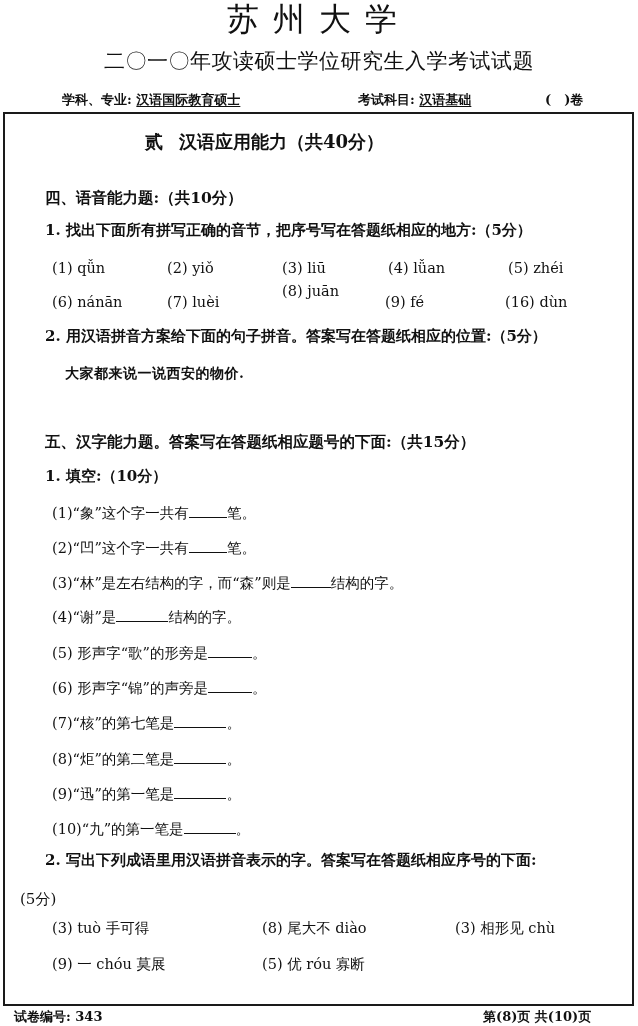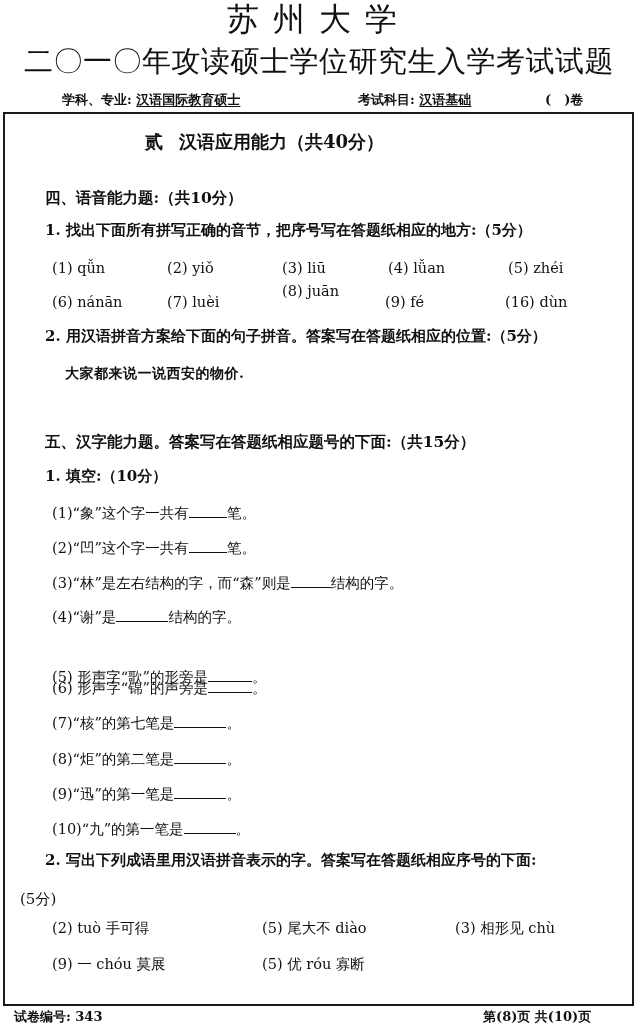--- a/index.html
+++ b/index.html
@@ -16,7 +16,7 @@
     }
     .subtitle {
       left: 0; width: 638px; top: 44px; text-align: center;
-      font-size: 29px; line-height: 34px; letter-spacing: 0.5px;
+      font-size: 21px; line-height: 34px; letter-spacing: 0.5px;
       font-family: "DejaVu Sans", "Liberation Sans", sans-serif;
     }
     .info { top: 91px; font-size: 13px; font-weight: bold; line-height: 18px; }

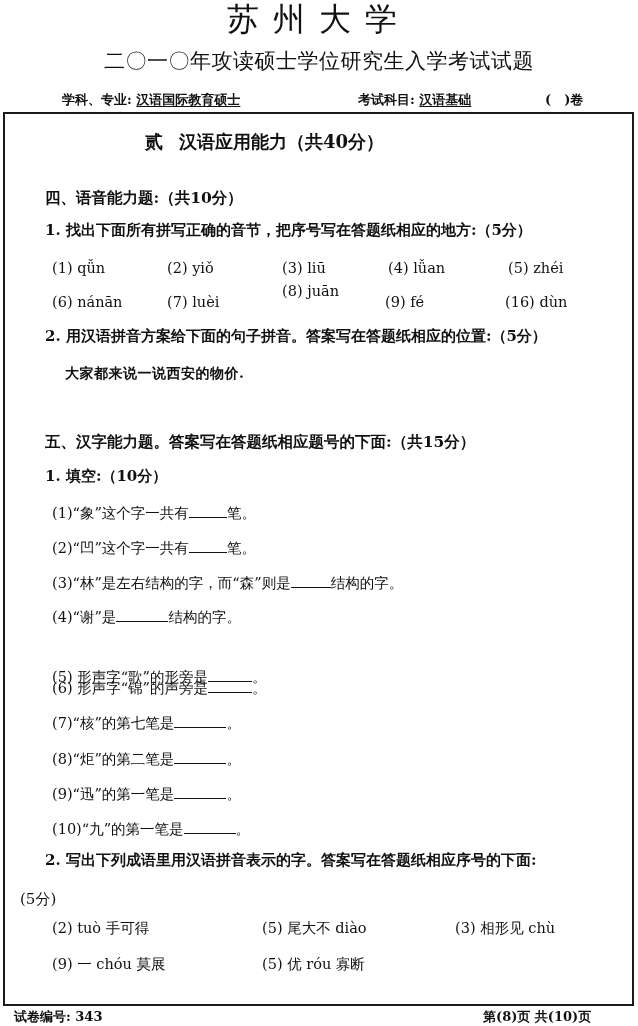--- a/index.html
+++ b/index.html
@@ -87,7 +87,7 @@
   <div class="abs item" style="left:52px; top:537px;"><span>(2)“凹”这个字一共有</span><span class="blank" style="width:38px;"></span><span>笔。</span></div>
   <div class="abs item" style="left:52px; top:572px;"><span>(3)“林”是左右结构的字，而“森”则是</span><span class="blank" style="width:40px;"></span><span>结构的字。</span></div>
   <div class="abs item" style="left:52px; top:606px;"><span>(4)“谢”是</span><span class="blank" style="width:52px;"></span><span>结构的字。</span></div>
-  <div class="abs item" style="left:52px; top:642px;margin-top:24px;"><span>(5) 形声字“歌”的形旁是</span><span class="blank" style="width:44px;"></span><span>。</span></div>
+  <div class="abs item" style="left:52px; top:642px;"><span>(5) 形声字“歌”的形旁是</span><span class="blank" style="width:44px;"></span><span>。</span></div>
   <div class="abs item" style="left:52px; top:677px;"><span>(6) 形声字“锦”的声旁是</span><span class="blank" style="width:44px;"></span><span>。</span></div>
   <div class="abs item" style="left:52px; top:712px;"><span>(7)“核”的第七笔是</span><span class="blank" style="width:52px;"></span><span>。</span></div>
   <div class="abs item" style="left:52px; top:748px;"><span>(8)“炬”的第二笔是</span><span class="blank" style="width:52px;"></span><span>。</span></div>

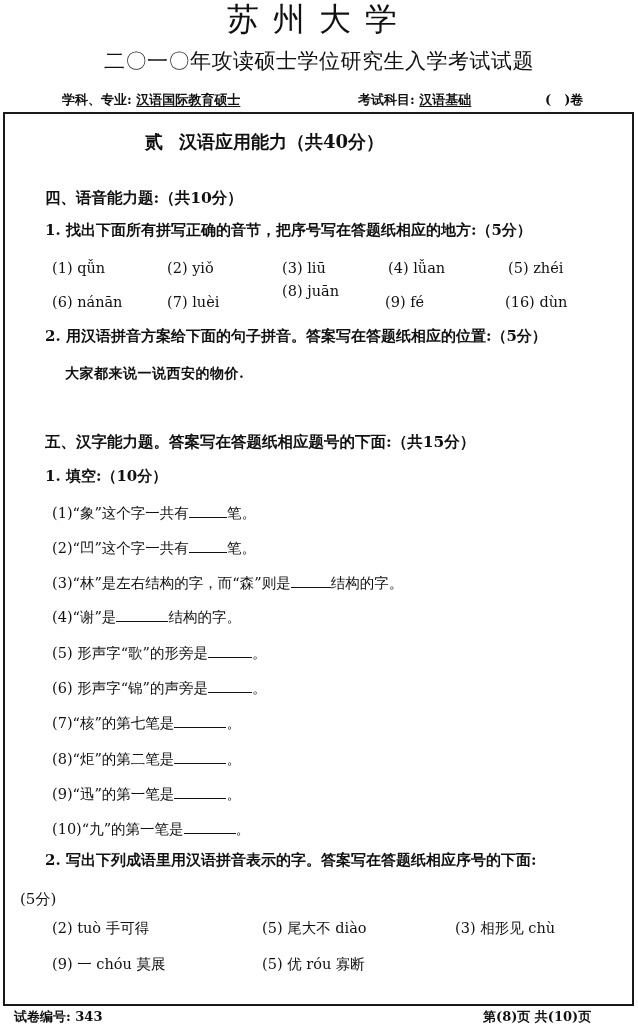--- a/index.html
+++ b/index.html
@@ -99,7 +99,7 @@
 <div class="abs q" style="left:20px; top:882px; font-weight:normal;margin-top:6px;">(5分)</div>
 
 <div>
-  <div class="abs item" style="left:52px; top:917px;">(2) tuò 手可得</div>
+  <div class="abs item" style="left:52px; top:917px;">(3) tuò 手可得</div>
   <div class="abs item" style="left:262px; top:917px;">(5) 尾大不 diào</div>
   <div class="abs item" style="left:455px; top:917px;">(3) 相形见 chù</div>
   <div class="abs item" style="left:52px; top:953px;">(9) 一 chóu 莫展</div>

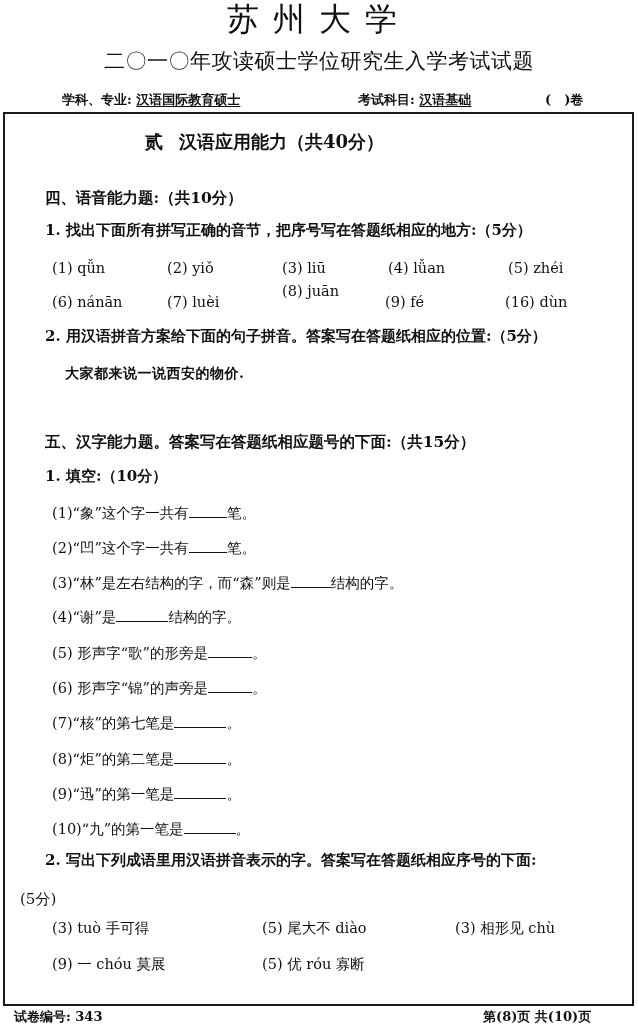--- a/index.html
+++ b/index.html
@@ -100,7 +100,7 @@
 
 <div>
   <div class="abs item" style="left:52px; top:917px;">(3) tuò 手可得</div>
-  <div class="abs item" style="left:262px; top:917px;">(5) 尾大不 diào</div>
+  <div class="abs item" style="left:262px; top:917px;">(8) 尾大不 diào</div>
   <div class="abs item" style="left:455px; top:917px;">(3) 相形见 chù</div>
   <div class="abs item" style="left:52px; top:953px;">(9) 一 chóu 莫展</div>
   <div class="abs item" style="left:262px; top:953px;">(5) 优 róu 寡断</div>

